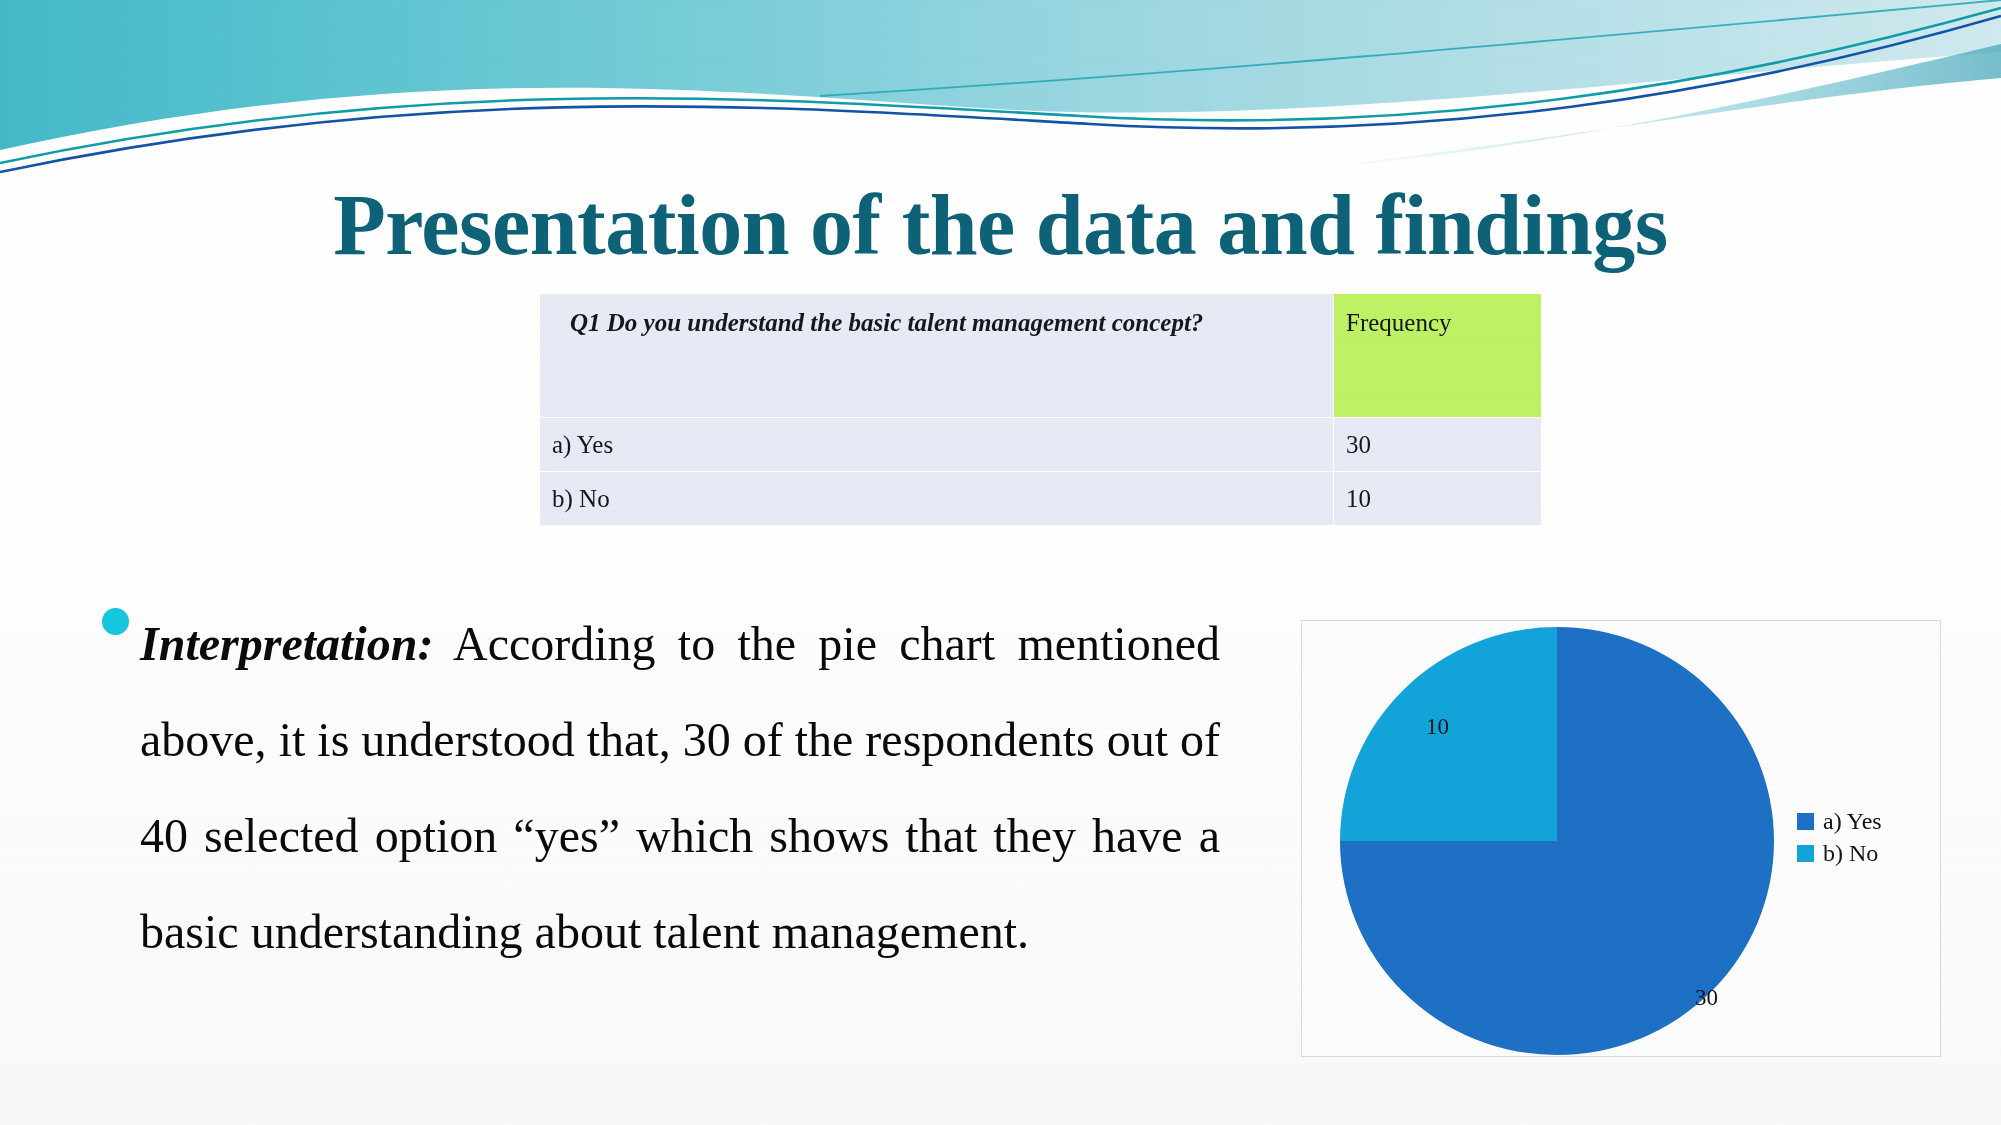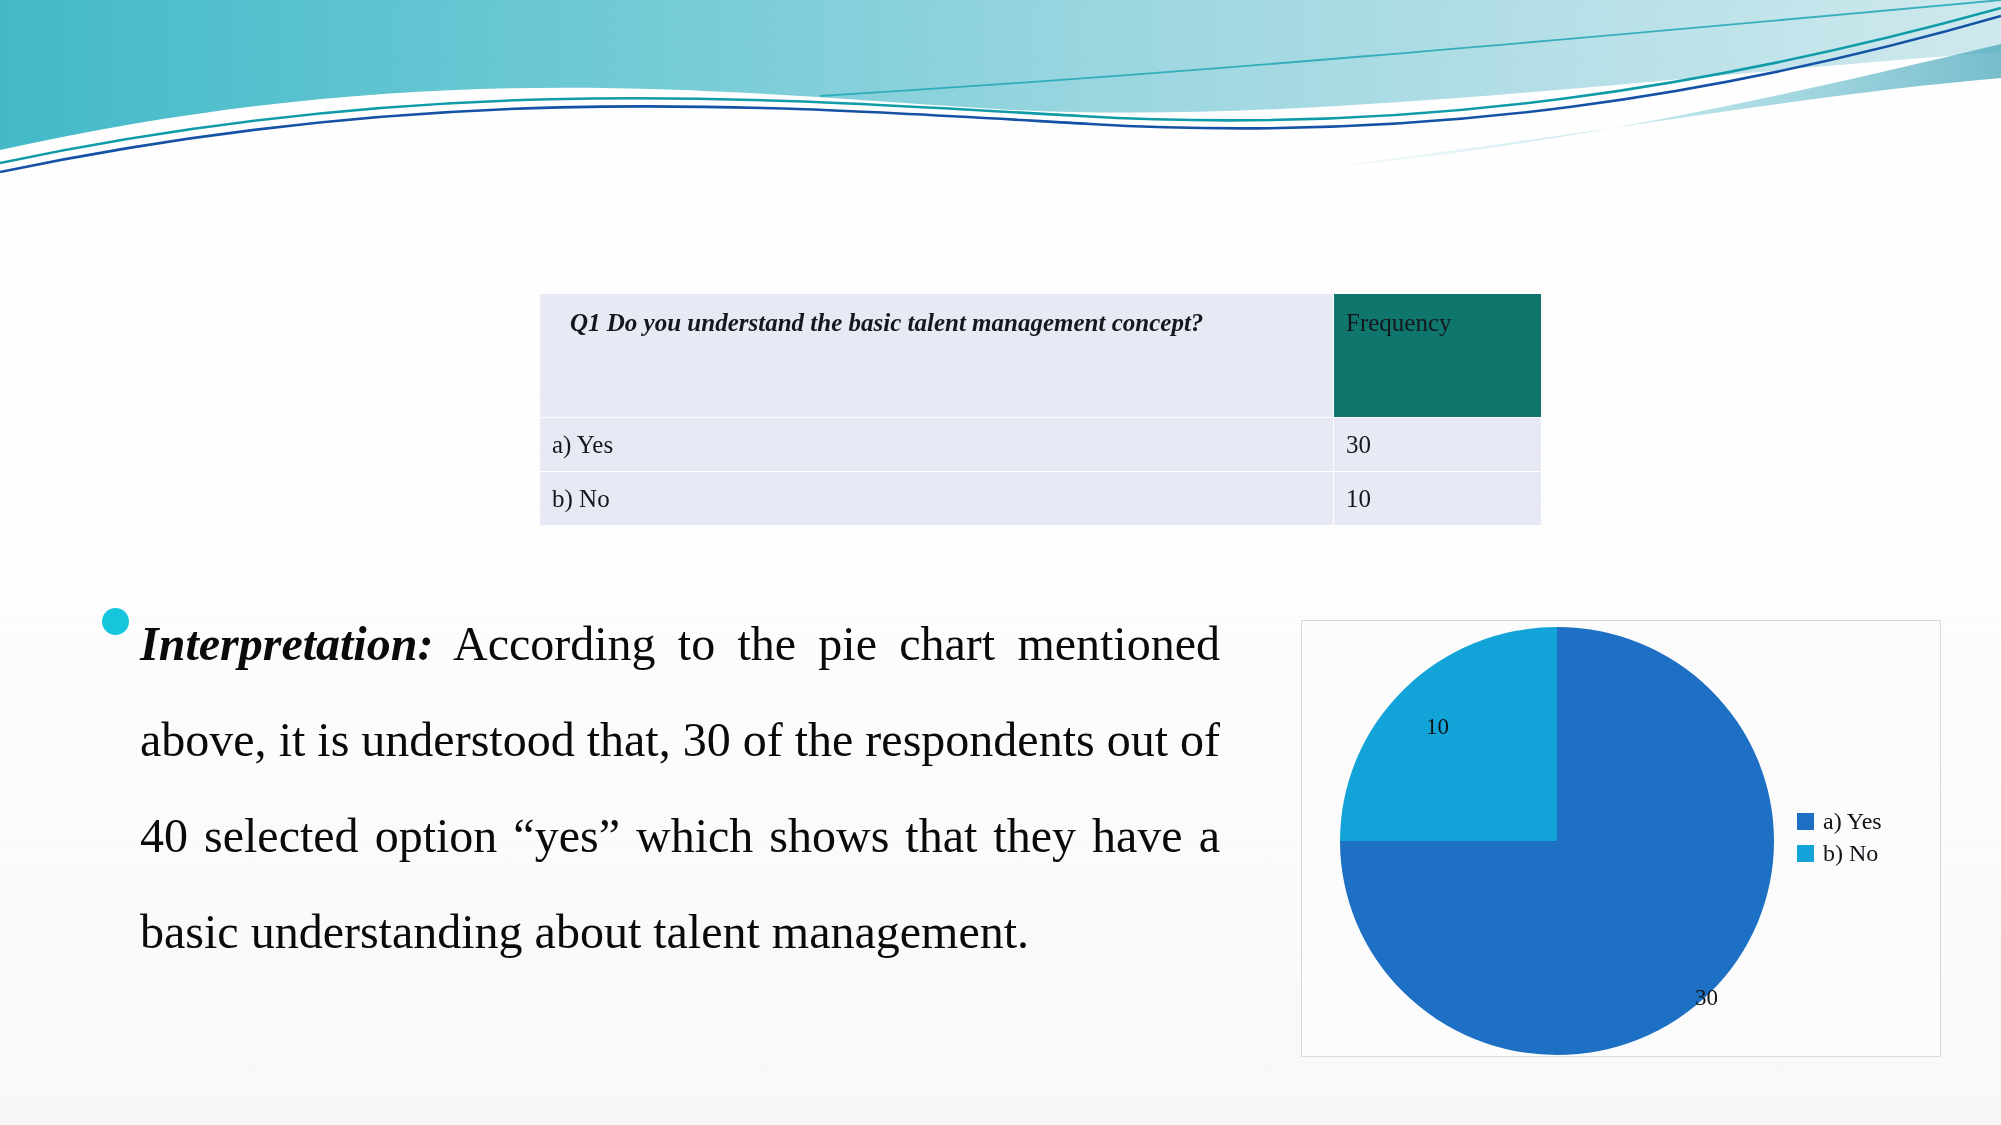--- a/index.html
+++ b/index.html
@@ -233,6 +233,7 @@
     </svg>
   </div>
 
+  <div class="title" style="color: rgb(13, 98, 120);">Presentation of the data and findings</div>
 
   <table class="q-table">
     <tbody>

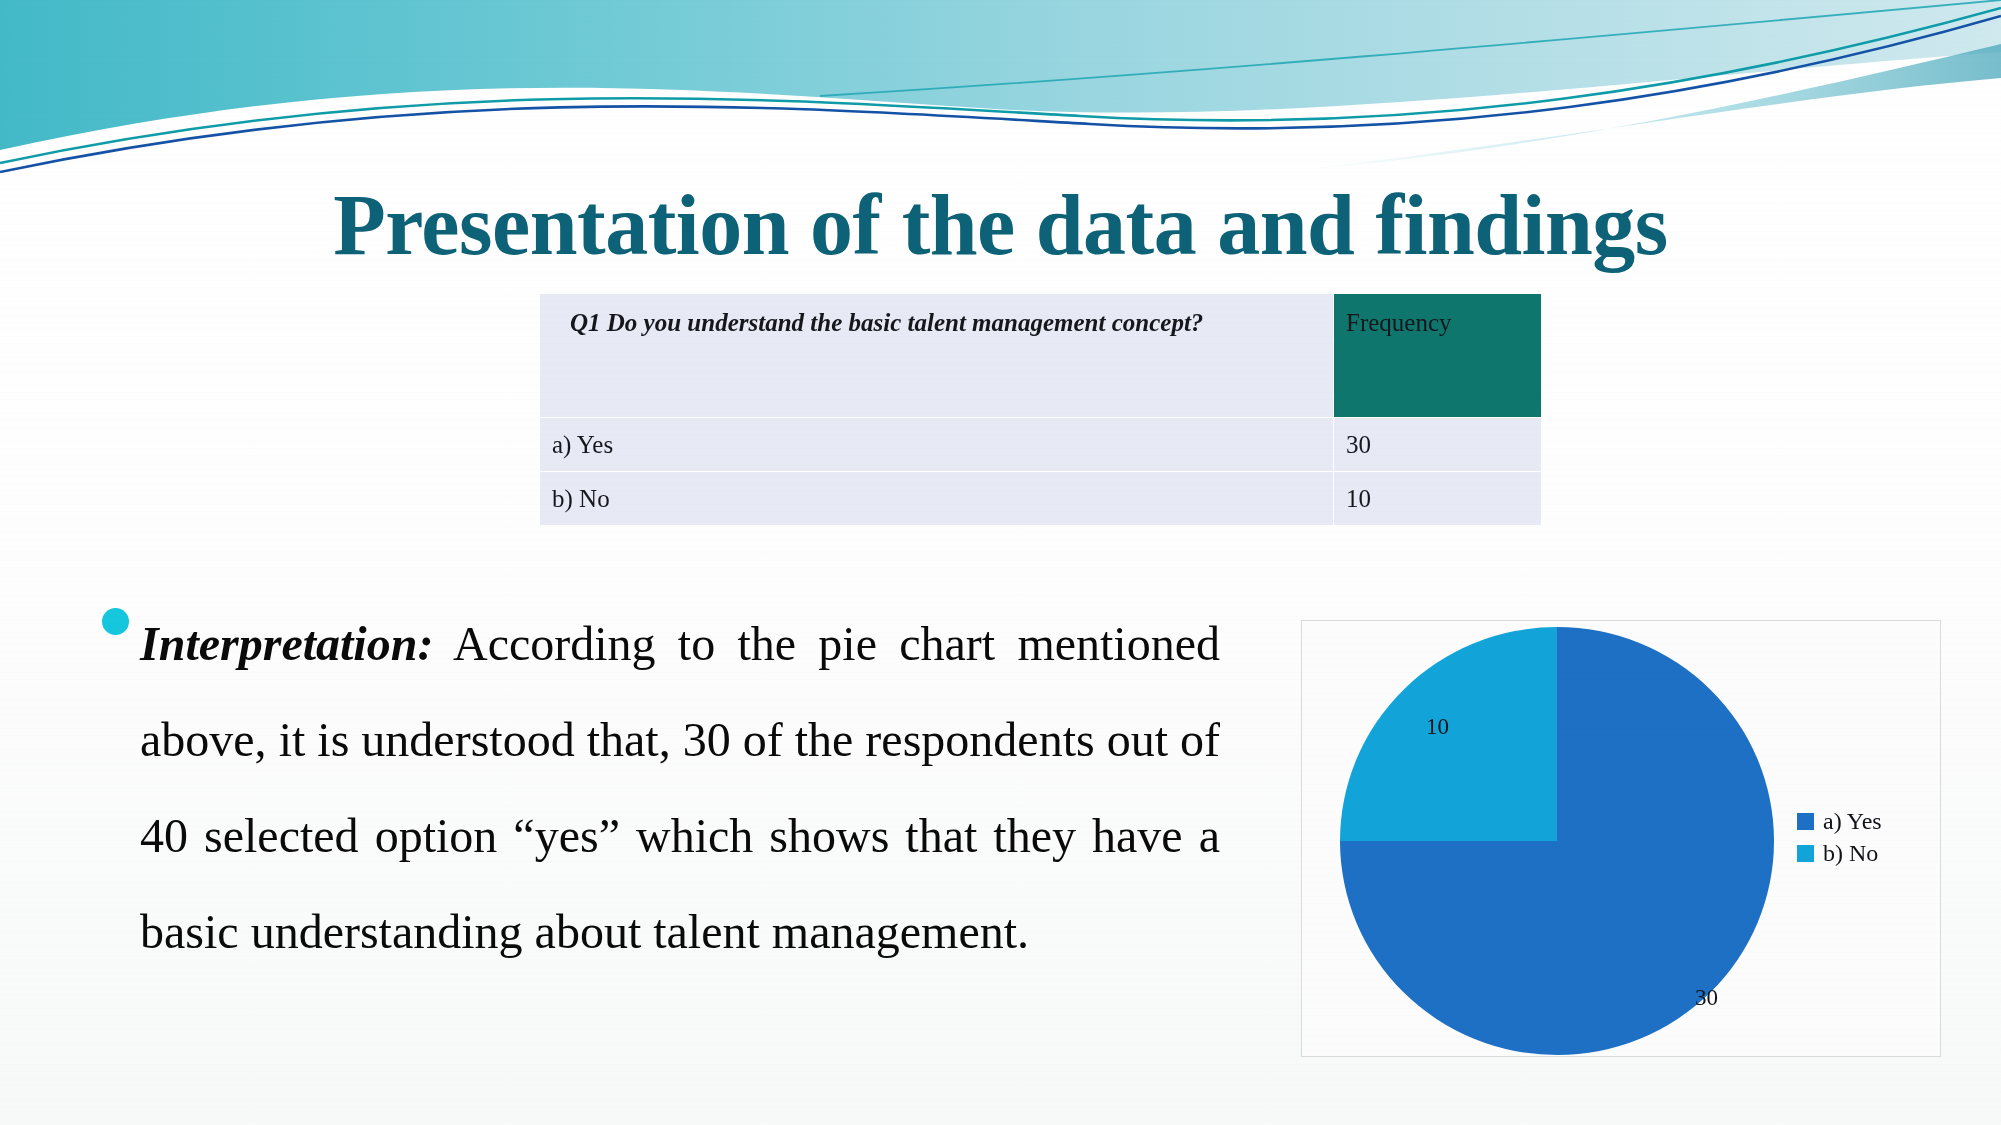--- a/index.html
+++ b/index.html
@@ -241,7 +241,7 @@
         <td class="col-label" style="background: rgb(231, 233, 244); padding-left: 30px;">
           <div class="th-question">Q1 Do you understand the basic talent management concept?</div>
         </td>
-        <td class="col-freq" style="background: #0f766e;">
+        <td class="col-freq" style="background: #bef264;">
           <div class="th-frequency">Frequency</div>
         </td>
       </tr>

